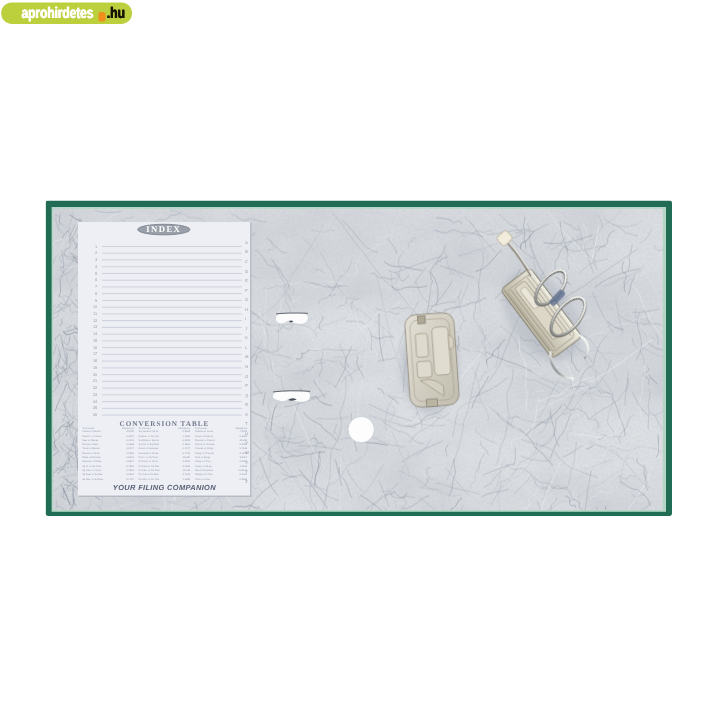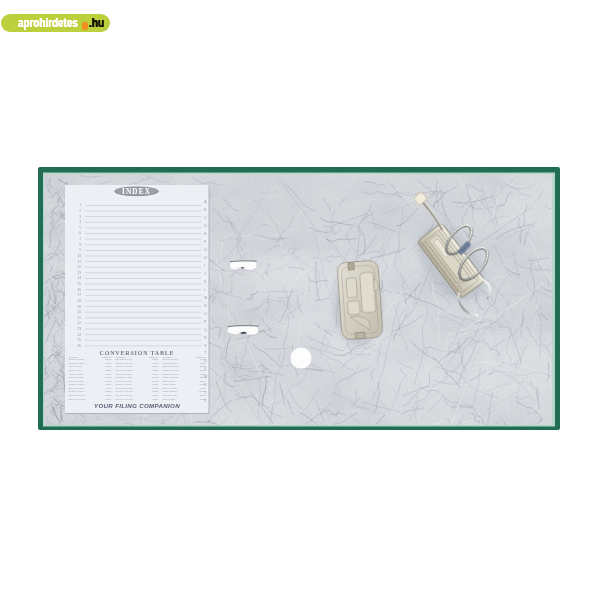--- a/index.html
+++ b/index.html
@@ -4,7 +4,7 @@
 html,body{margin:0;padding:0;width:600px;height:600px;background:#ffffff;overflow:hidden;
 font-family:"Liberation Sans",sans-serif;}
 #logo{position:absolute;left:1px;top:2px;width:109px;height:18px;border-radius:9px;
-background:#bccf3d;margin-top:12px;}
+background:#bccf3d;}
 #logo span{position:absolute;font-weight:bold;font-size:13px;line-height:18px;transform-origin:0 50%;white-space:nowrap;}
 #logo .w{left:16.5px;top:0;color:#fff;transform:scaleX(0.76);text-shadow:0.4px 0 0 #fff,-0.4px 0 0 #fff;}
 #logo .dot{position:absolute;left:81px;top:7.5px;width:6px;height:8px;background:#f08f1c;border-radius:2px;}

